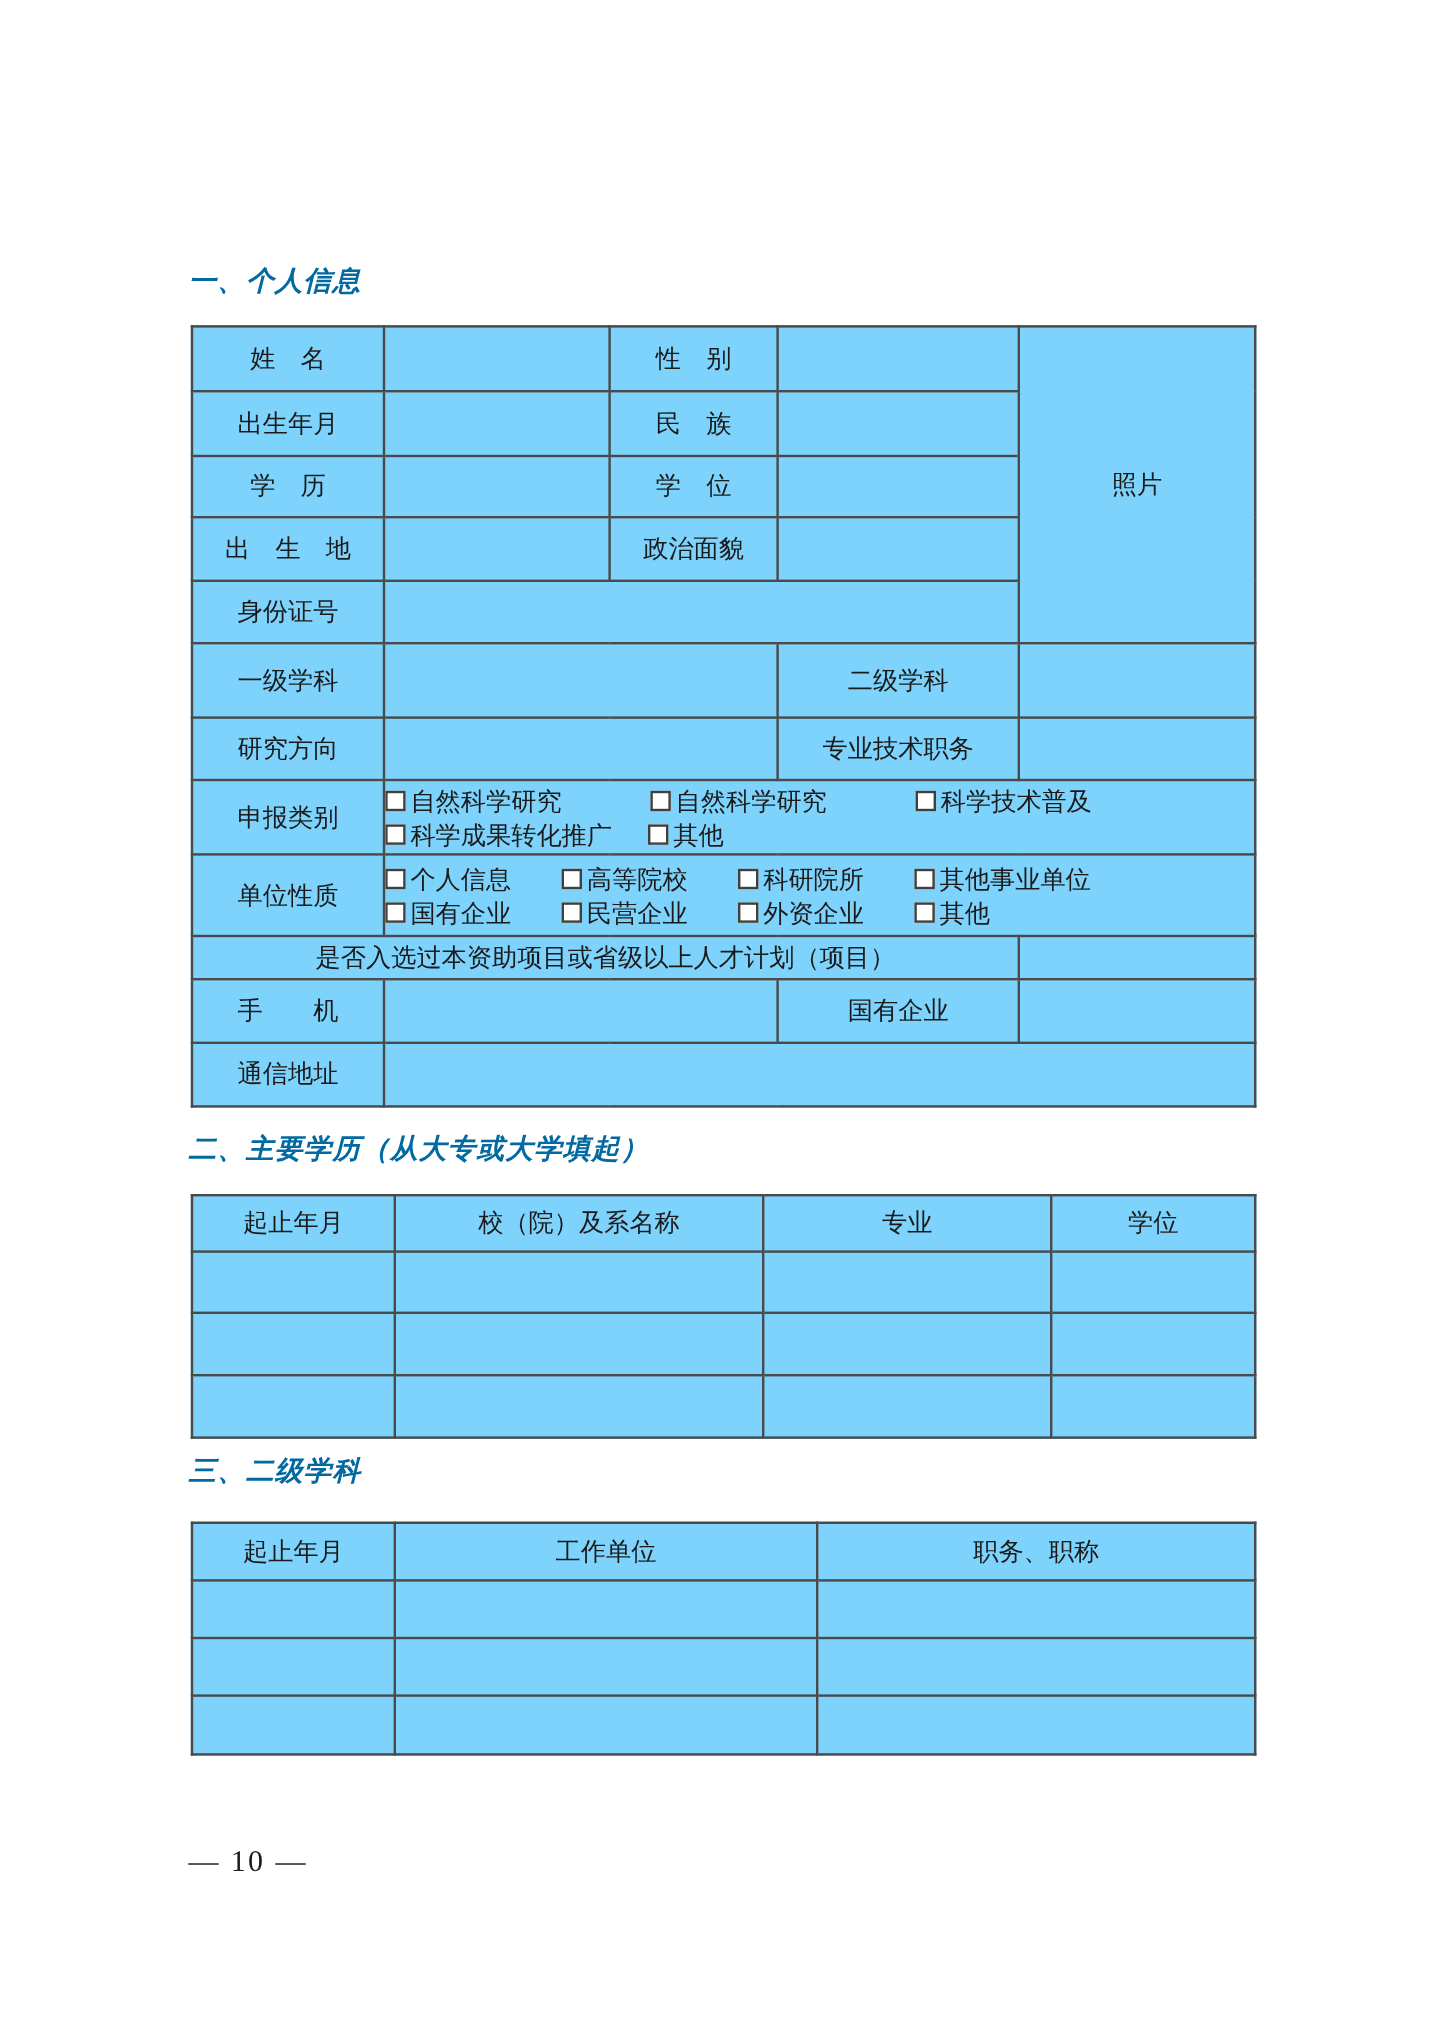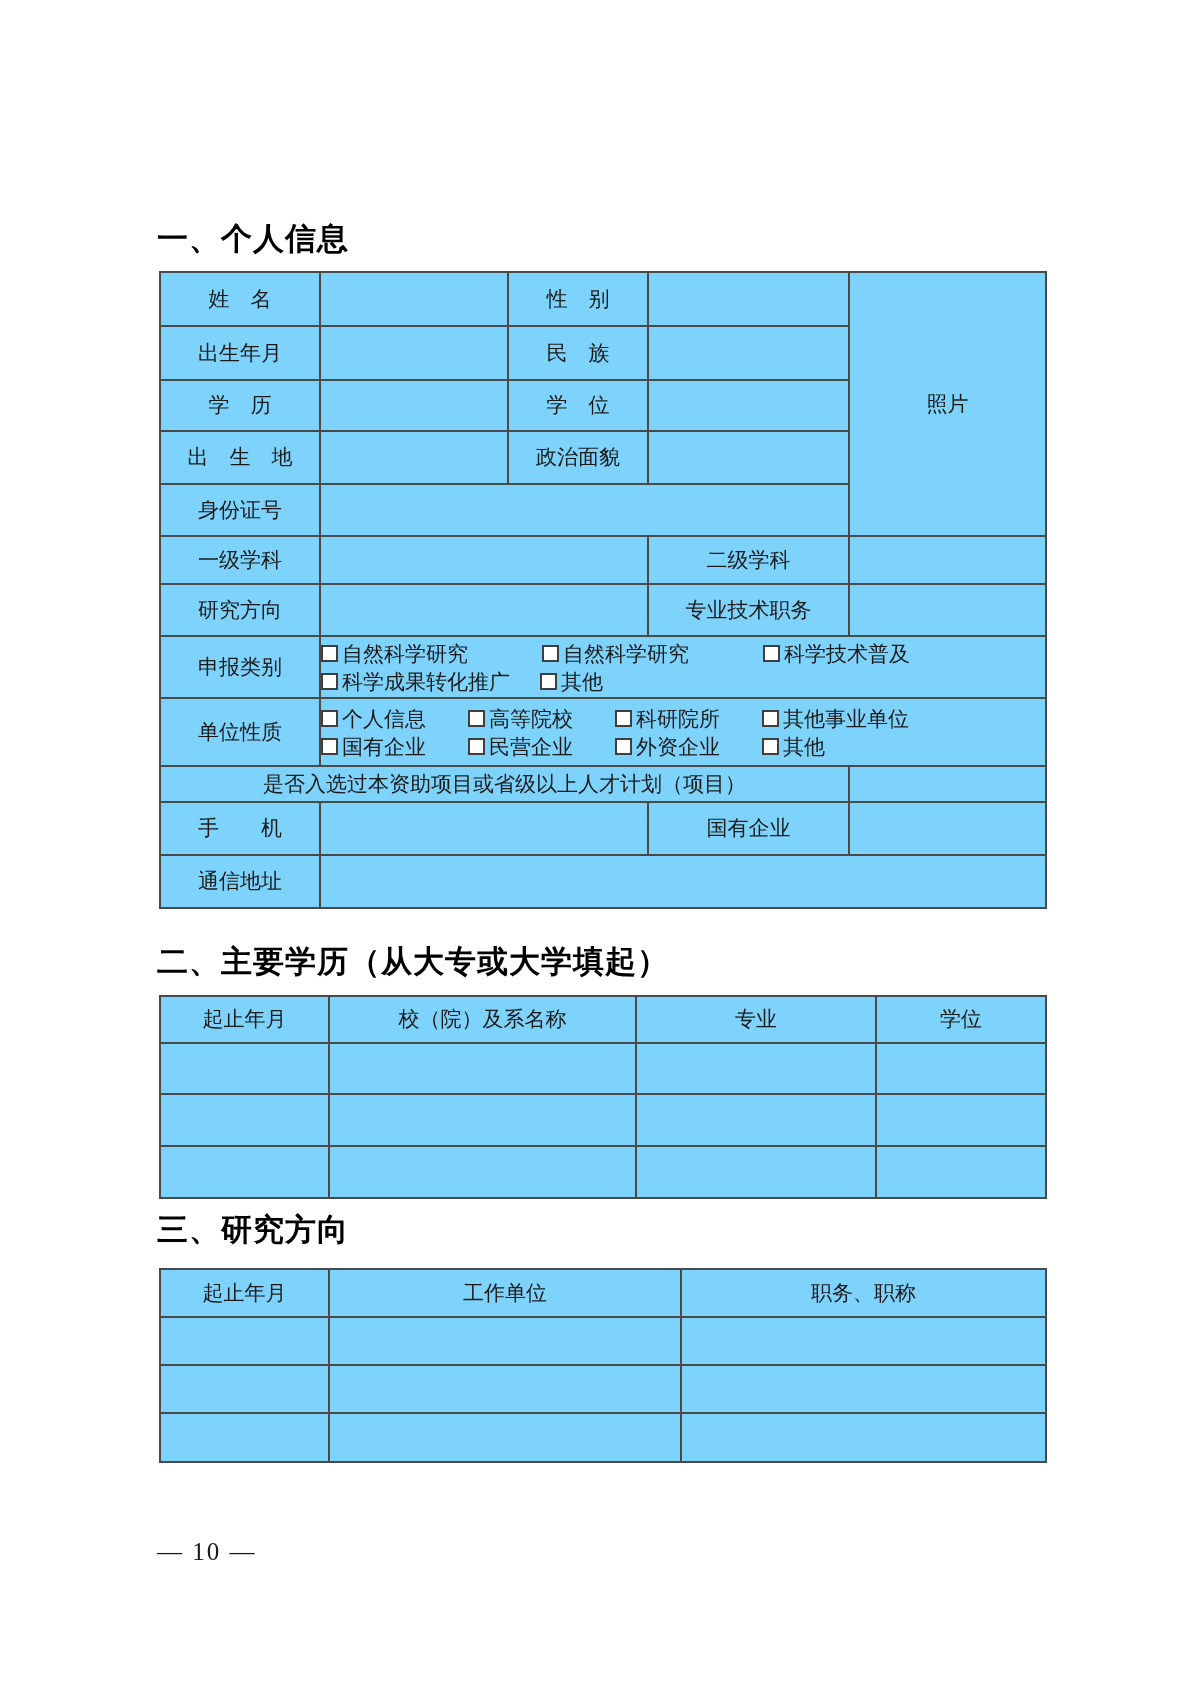--- a/index.html
+++ b/index.html
@@ -10,8 +10,9 @@
   .sec-heading {
     position:absolute; margin:0;
     font-family:"Liberation Sans", sans-serif; font-weight:700;
-    font-size:31px; line-height:1.15; color:#000000; letter-spacing:1px;
+    font-size:23px; line-height:1.15; color:#0369a1; letter-spacing:1px;
     white-space:nowrap;
+    font-style:italic;
   }
   table.f {
     position:absolute; border-collapse:collapse; table-layout:fixed;

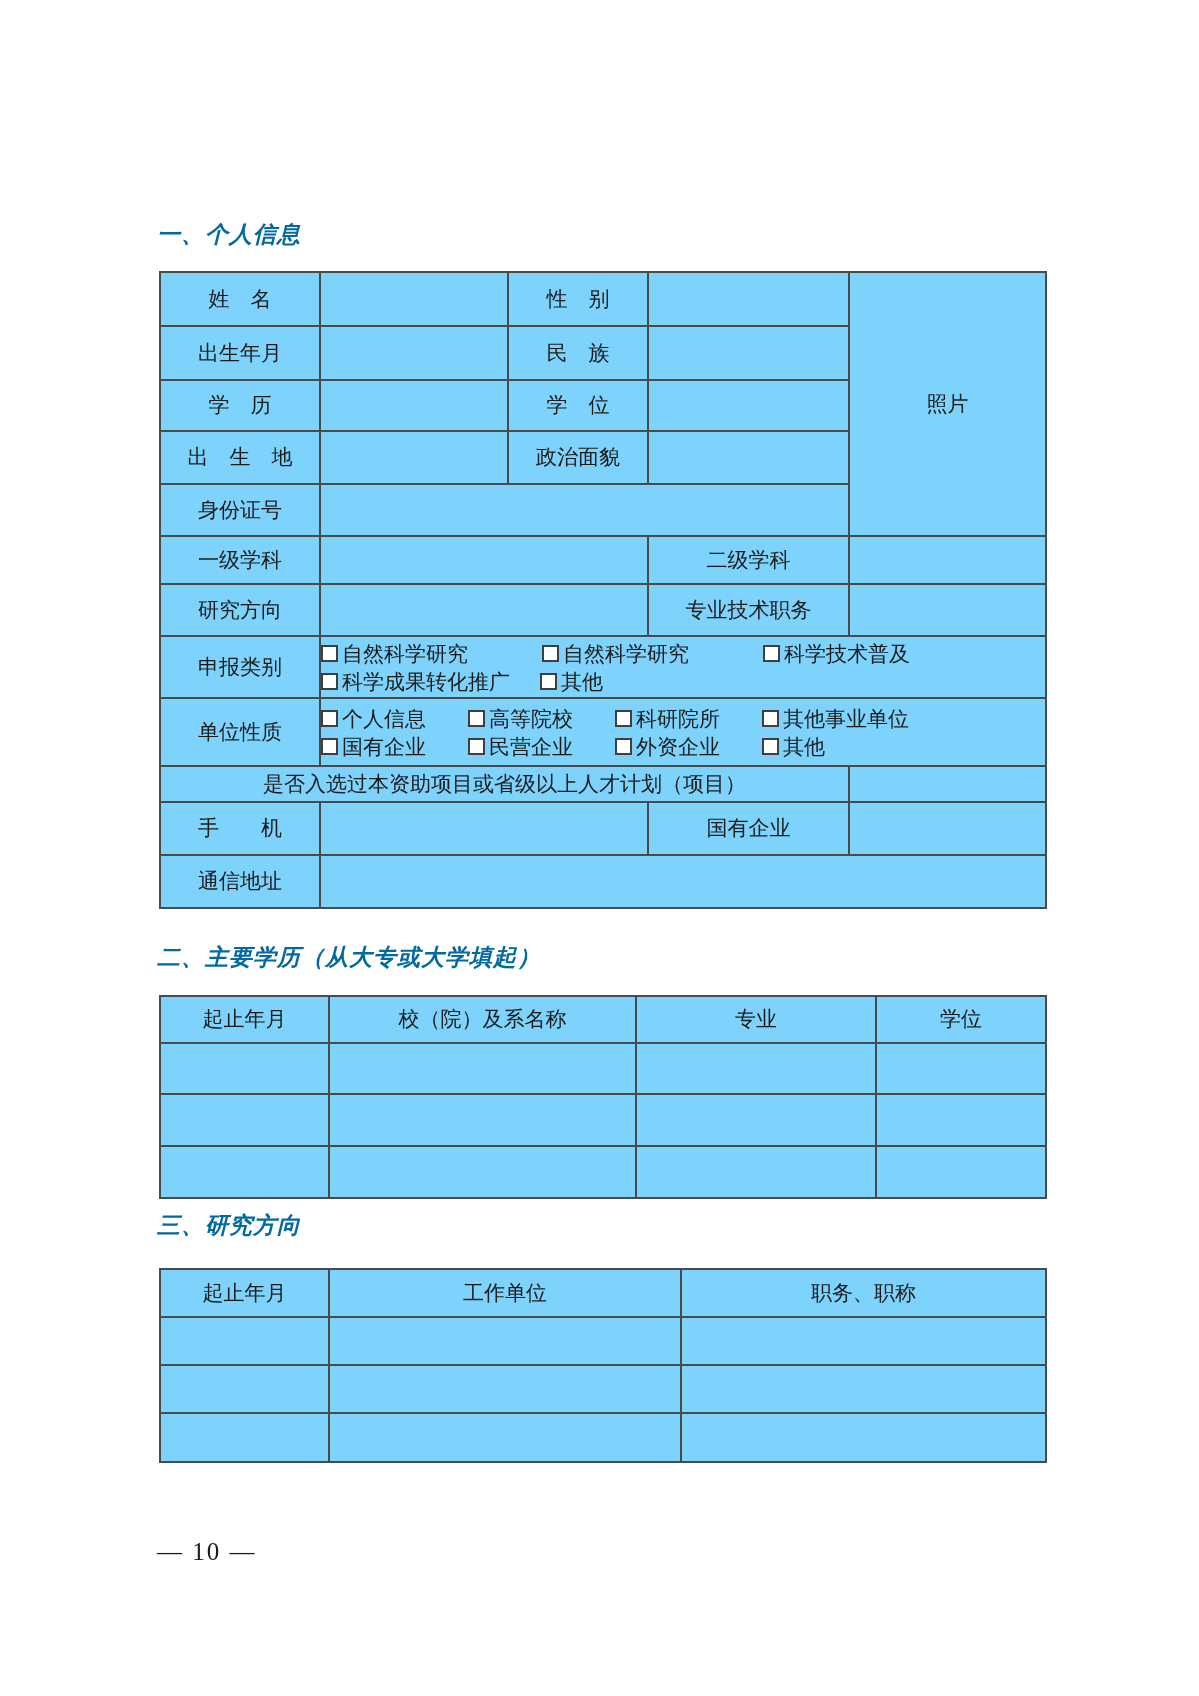--- a/index.html
+++ b/index.html
@@ -84,7 +84,7 @@
         <td>身份证号</td>
         <td colspan="3"></td>
       </tr>
-      <tr style="height:48px">
+      <tr style="height:62px">
         <td>一级学科</td>
         <td colspan="2"></td>
         <td>二级学科</td>

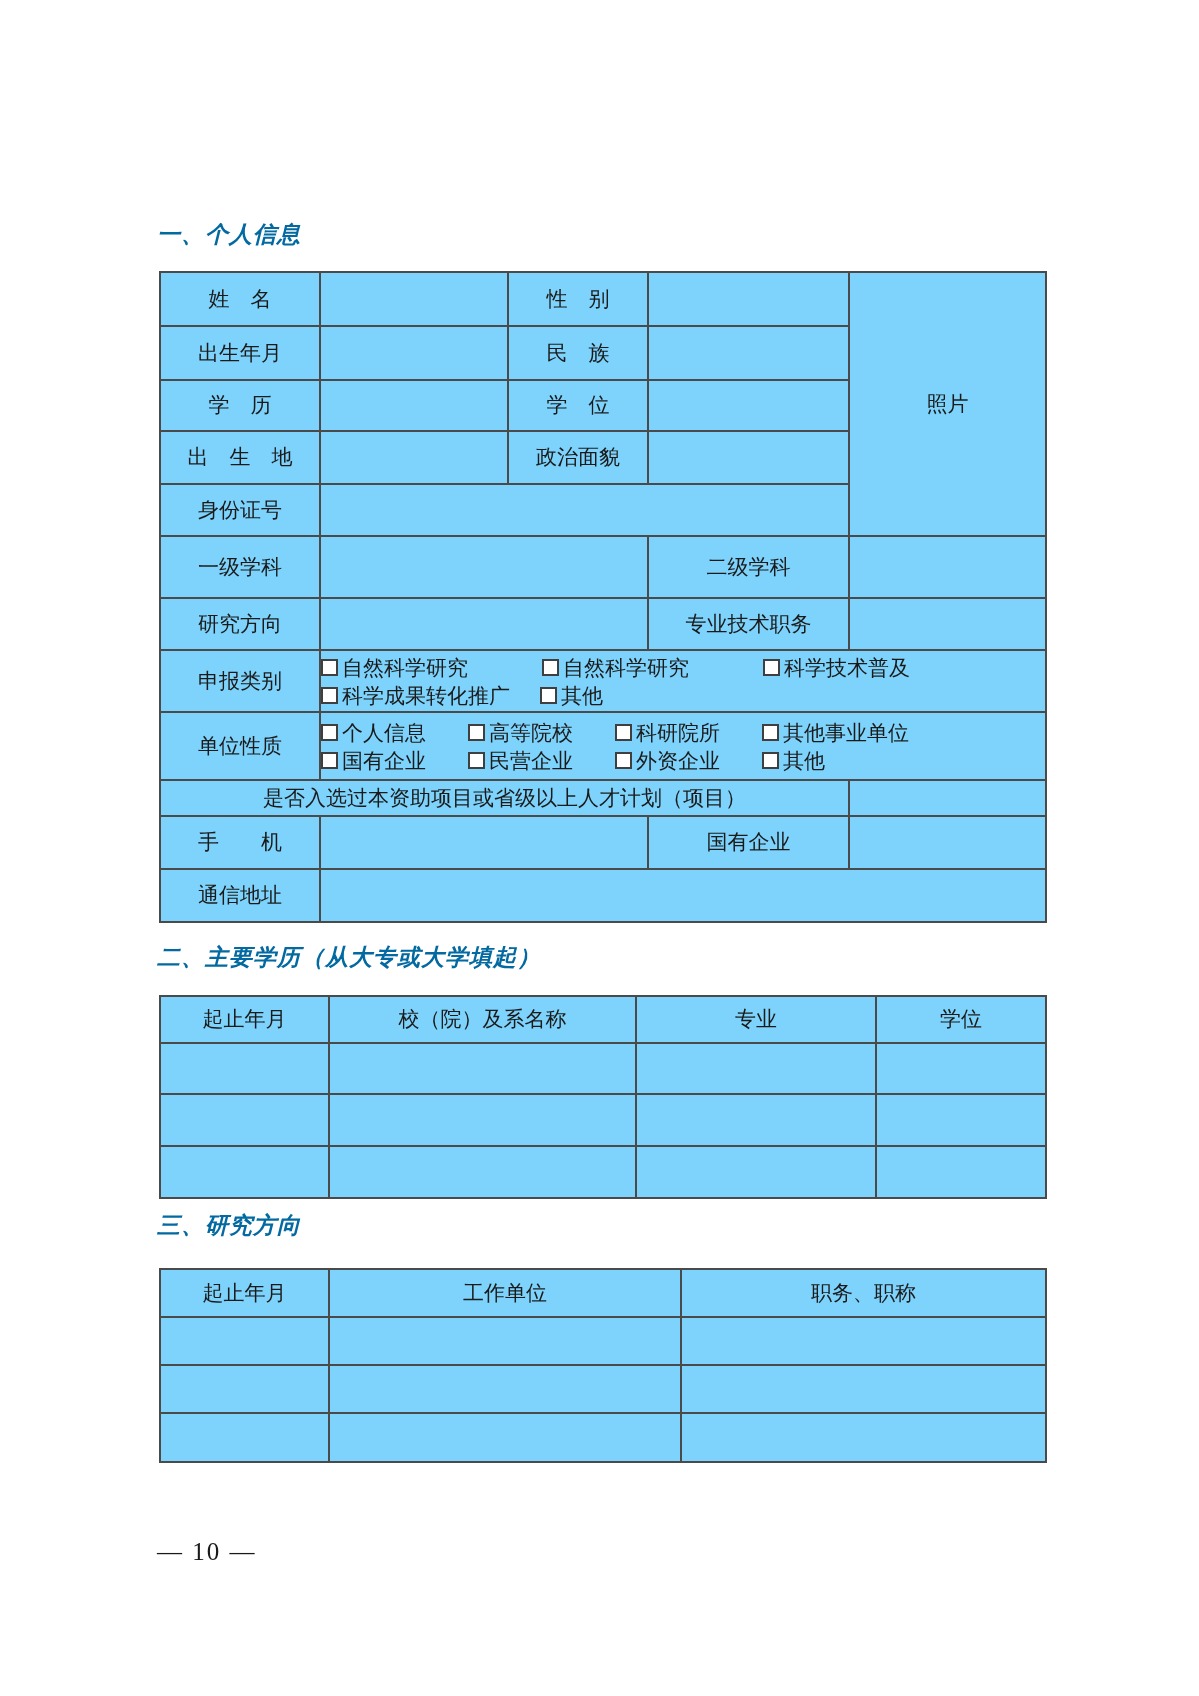--- a/index.html
+++ b/index.html
@@ -220,7 +220,7 @@
     </tbody>
   </table>
 
-  <h2 class="sec-heading" style="left:157px; top:1212px;">三、研究方向</h2>
+  <h2 class="sec-heading" style="left:157px; top:1212px;">三、二级学科</h2>
 
   <table class="f" style="left:159px; top:1268px; width:886px;">
     <colgroup>

